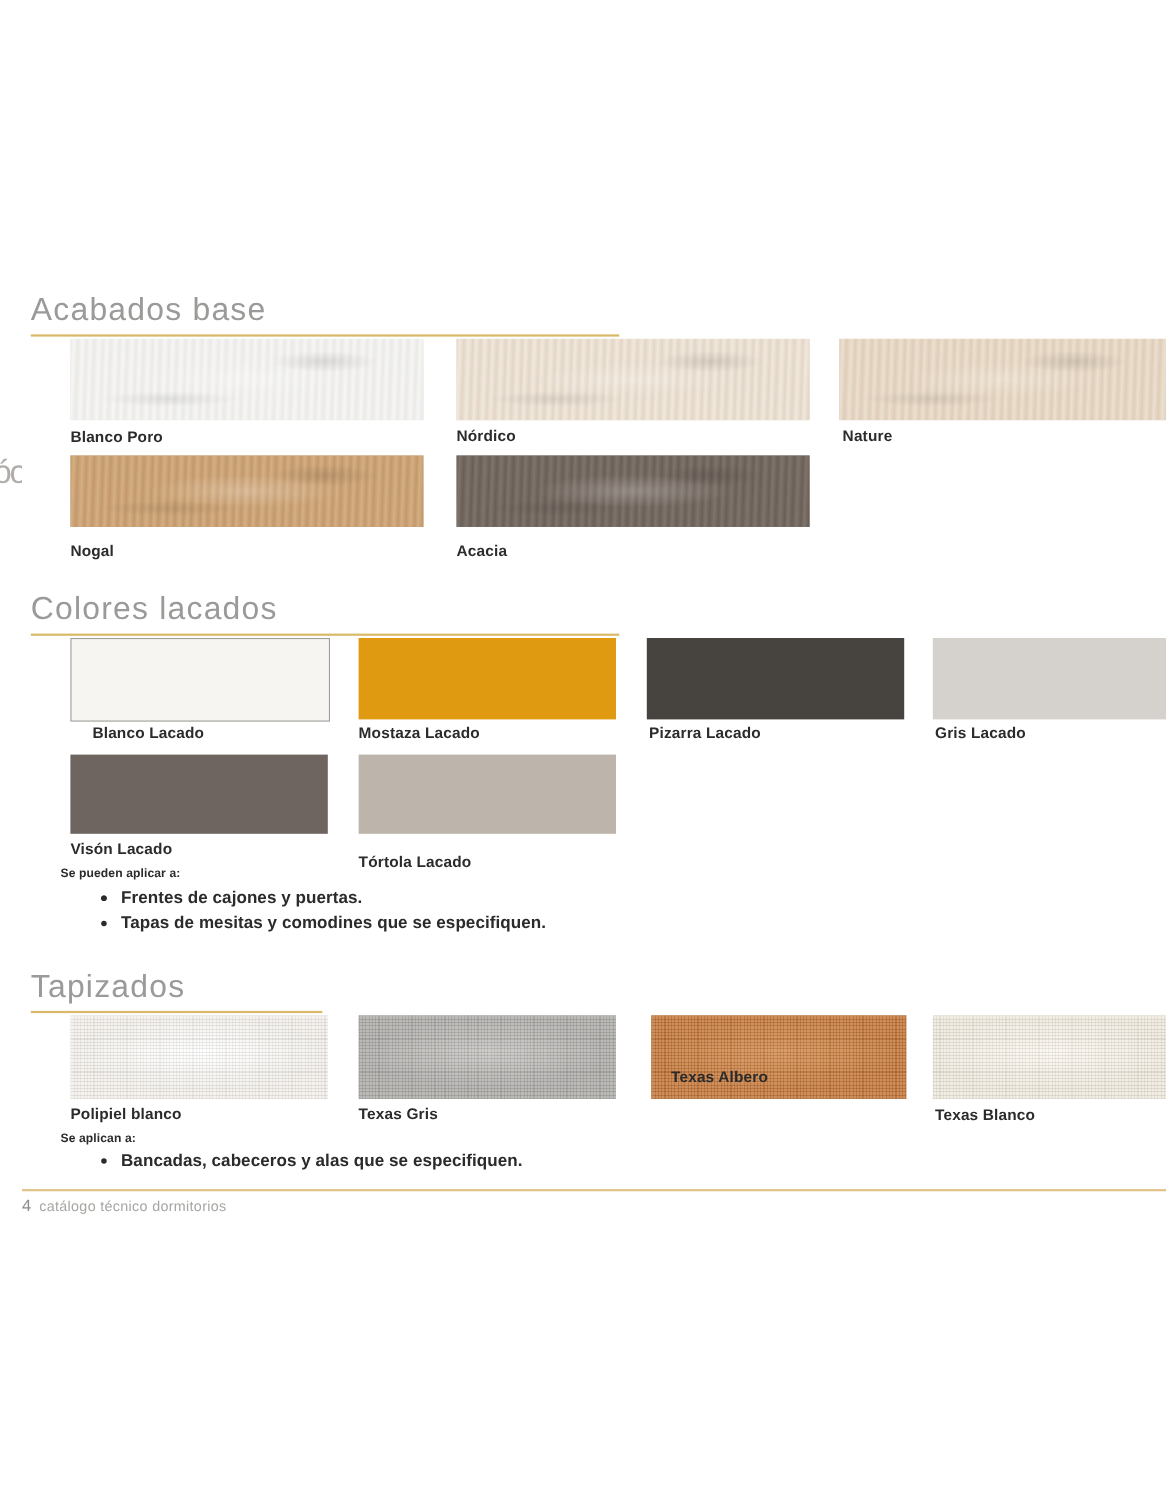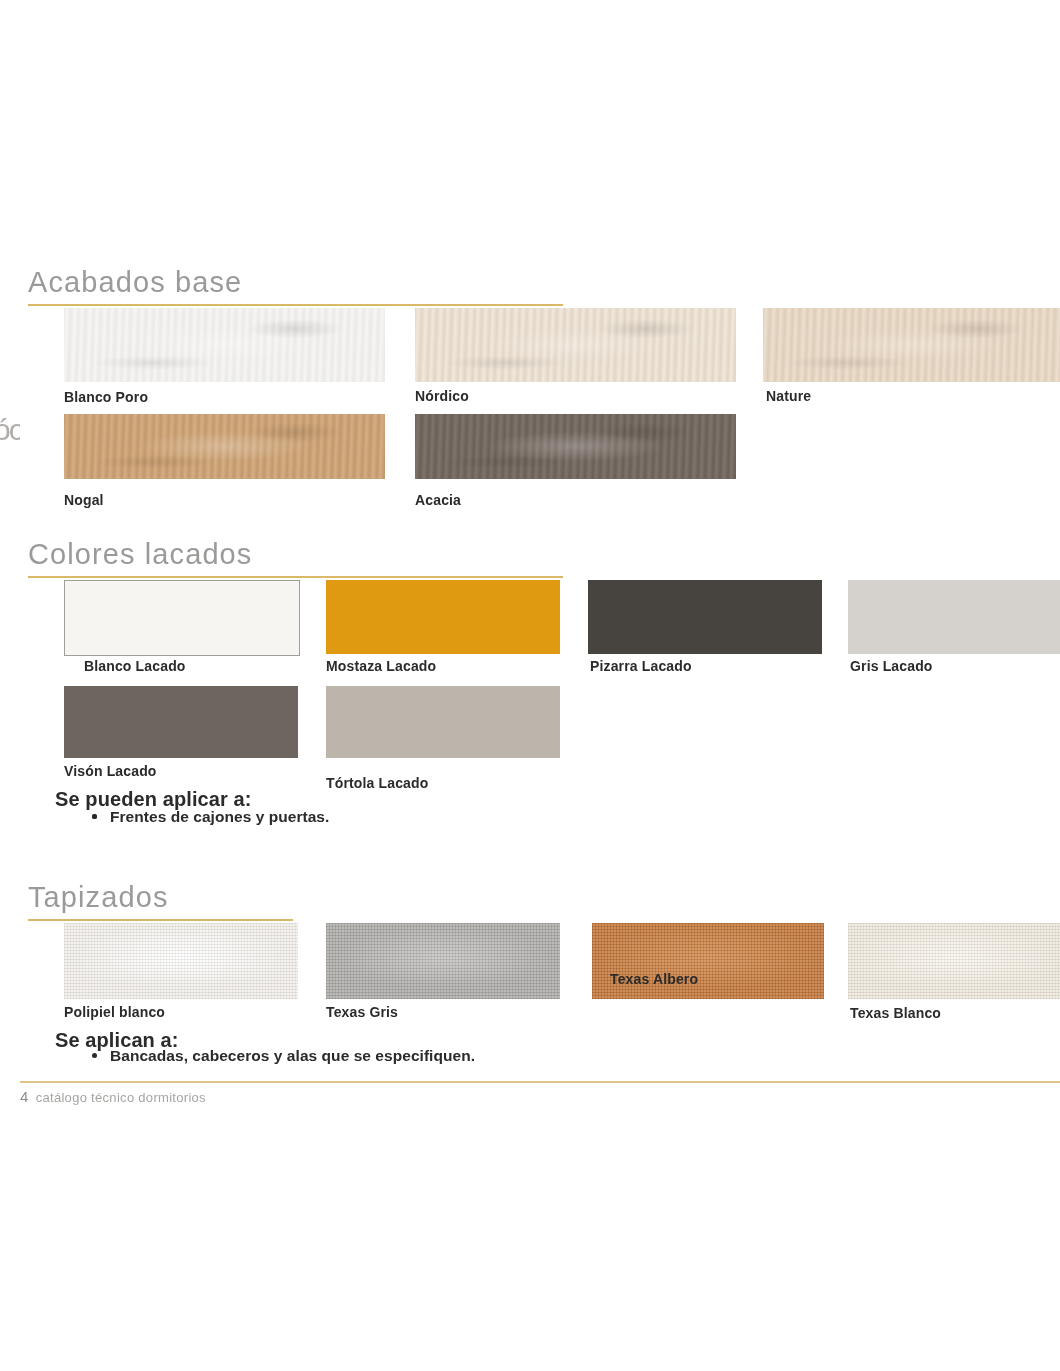--- a/index.html
+++ b/index.html
@@ -63,7 +63,7 @@
   
   .note-title {
     position: absolute;
-    font-size: 20px;
+    font-size: 11px;
     font-weight: 700;
     color: #2b2b2b;
     letter-spacing: 0.1px;

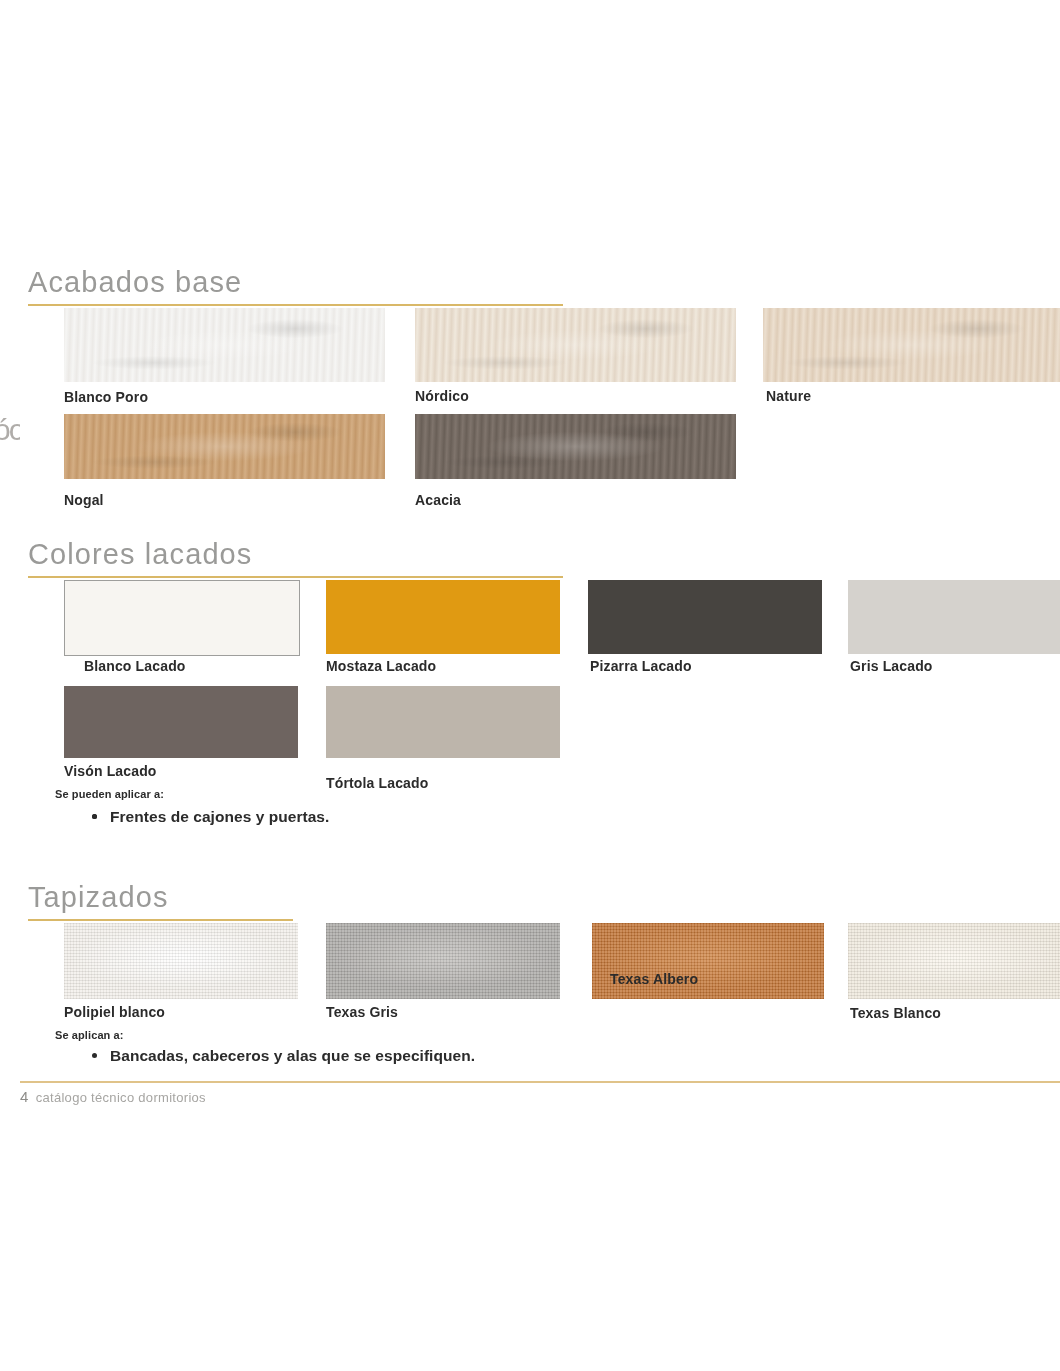--- a/index.html
+++ b/index.html
@@ -218,6 +218,7 @@
   <ul class="note-list" id="note-list-1" style="left: 88px; top: 805px;">
       <li><span class="bullet"></span></li>
       <li><span class="bullet"></span><span>Frentes de cajones y puertas.</span></li>
+      <li><span class="bullet"></span><span>Tapas de mesitas y comodines que se especifiquen.</span></li>
     </ul>
 
   <div class="note-title" id="note-title-2" style="left: 55px; top: 1030px;">Se aplican a:</div>

